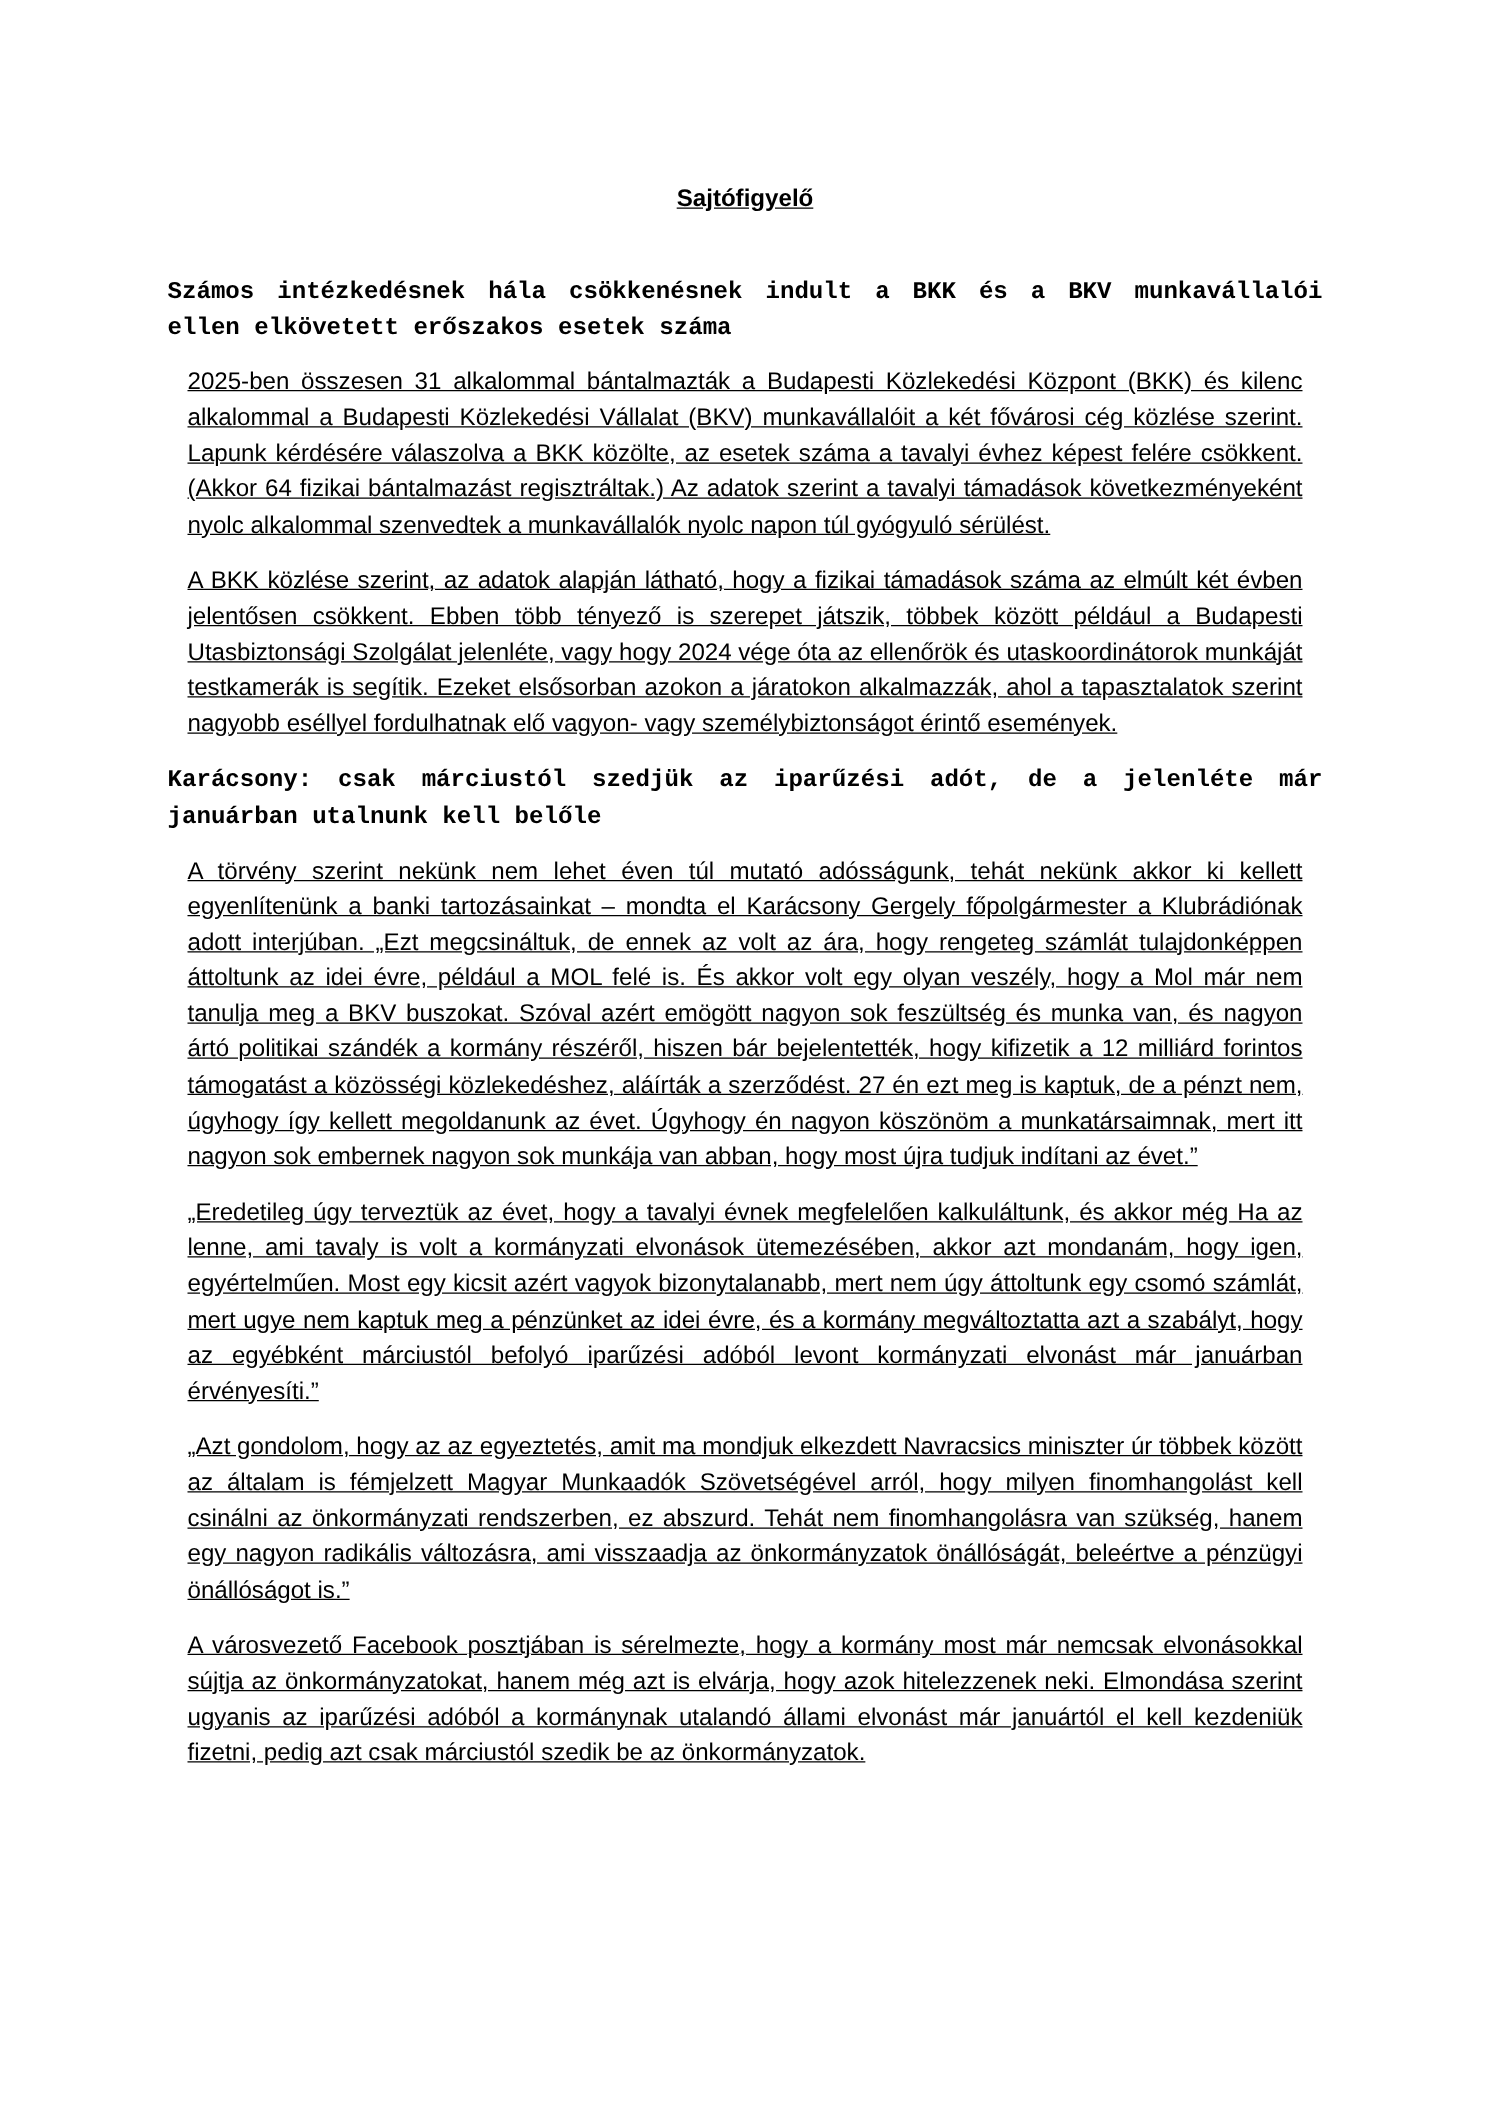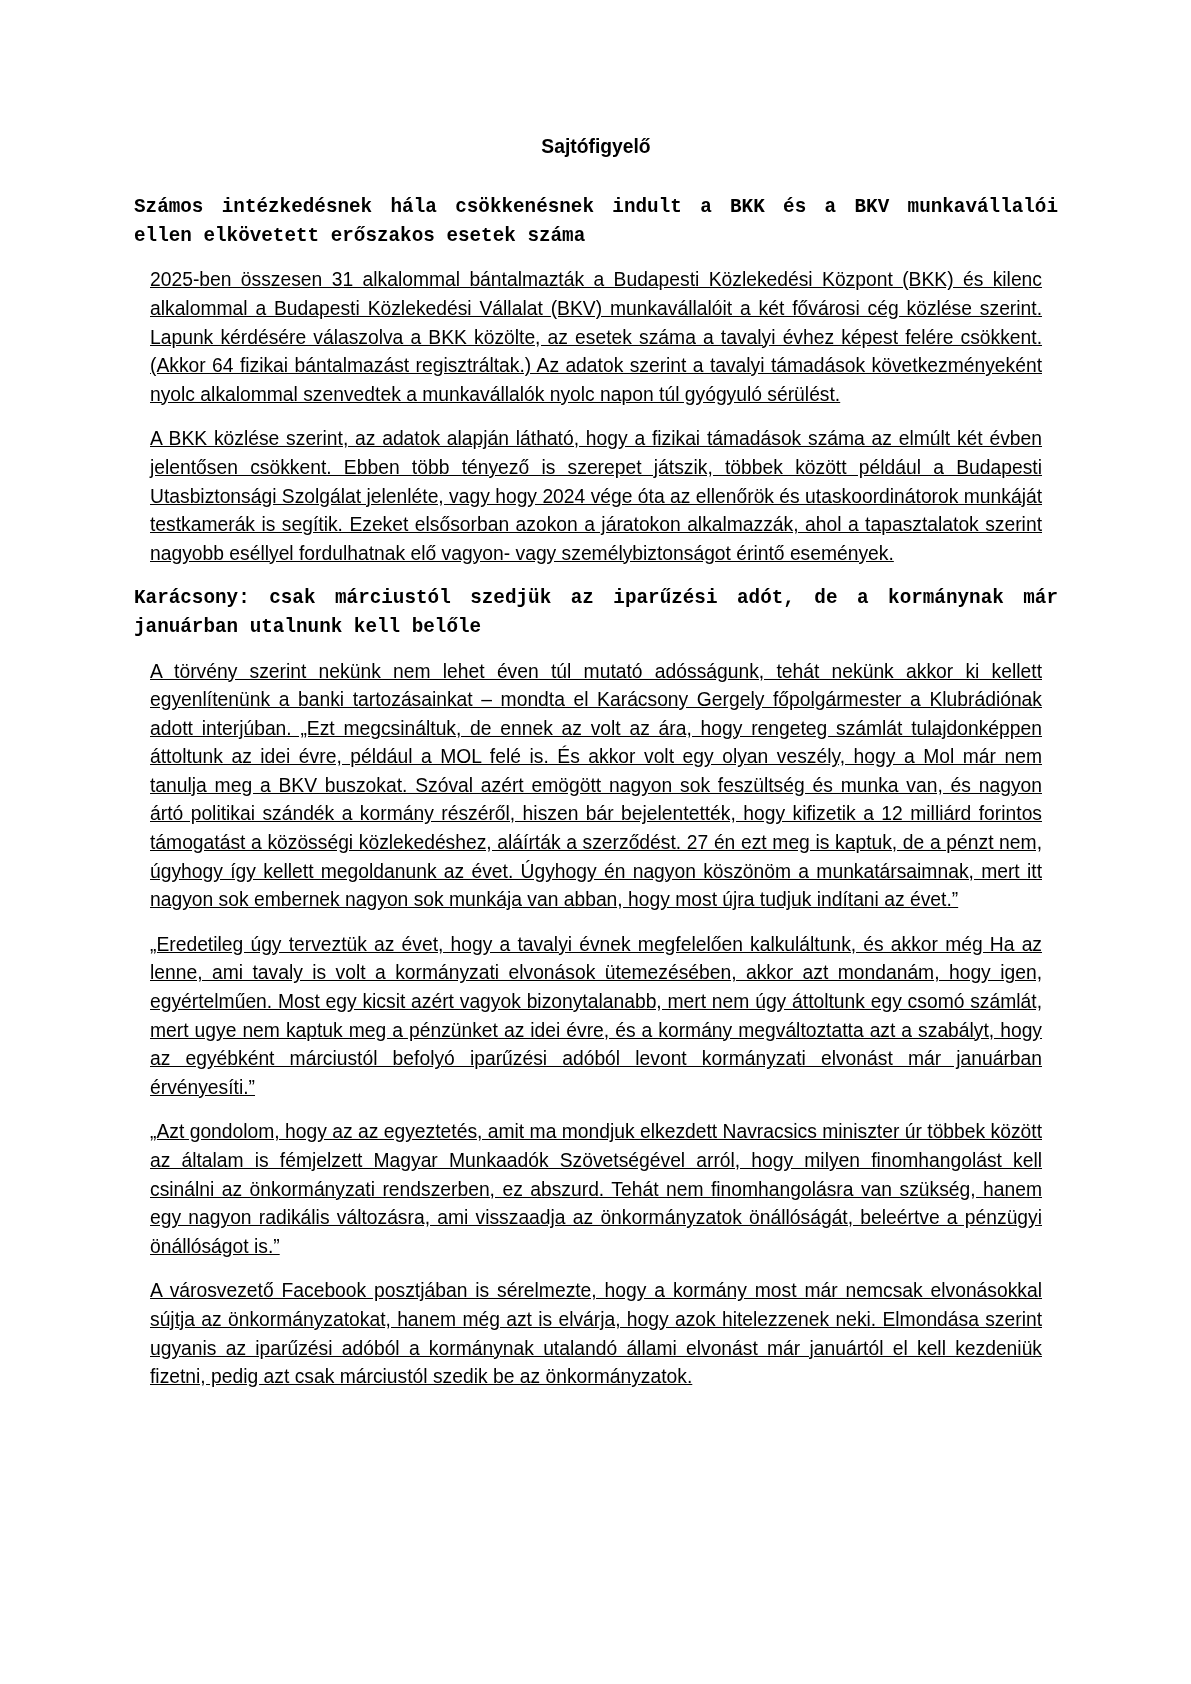--- a/index.html
+++ b/index.html
@@ -24,7 +24,8 @@
   .doc-title, .doc-date {
     text-align: center;
     font-weight: bold;
-    margin: 3px;
+    margin: 16px;
+    text-decoration: underline;
   }
   .spacer-line {
     height: 28.6px;

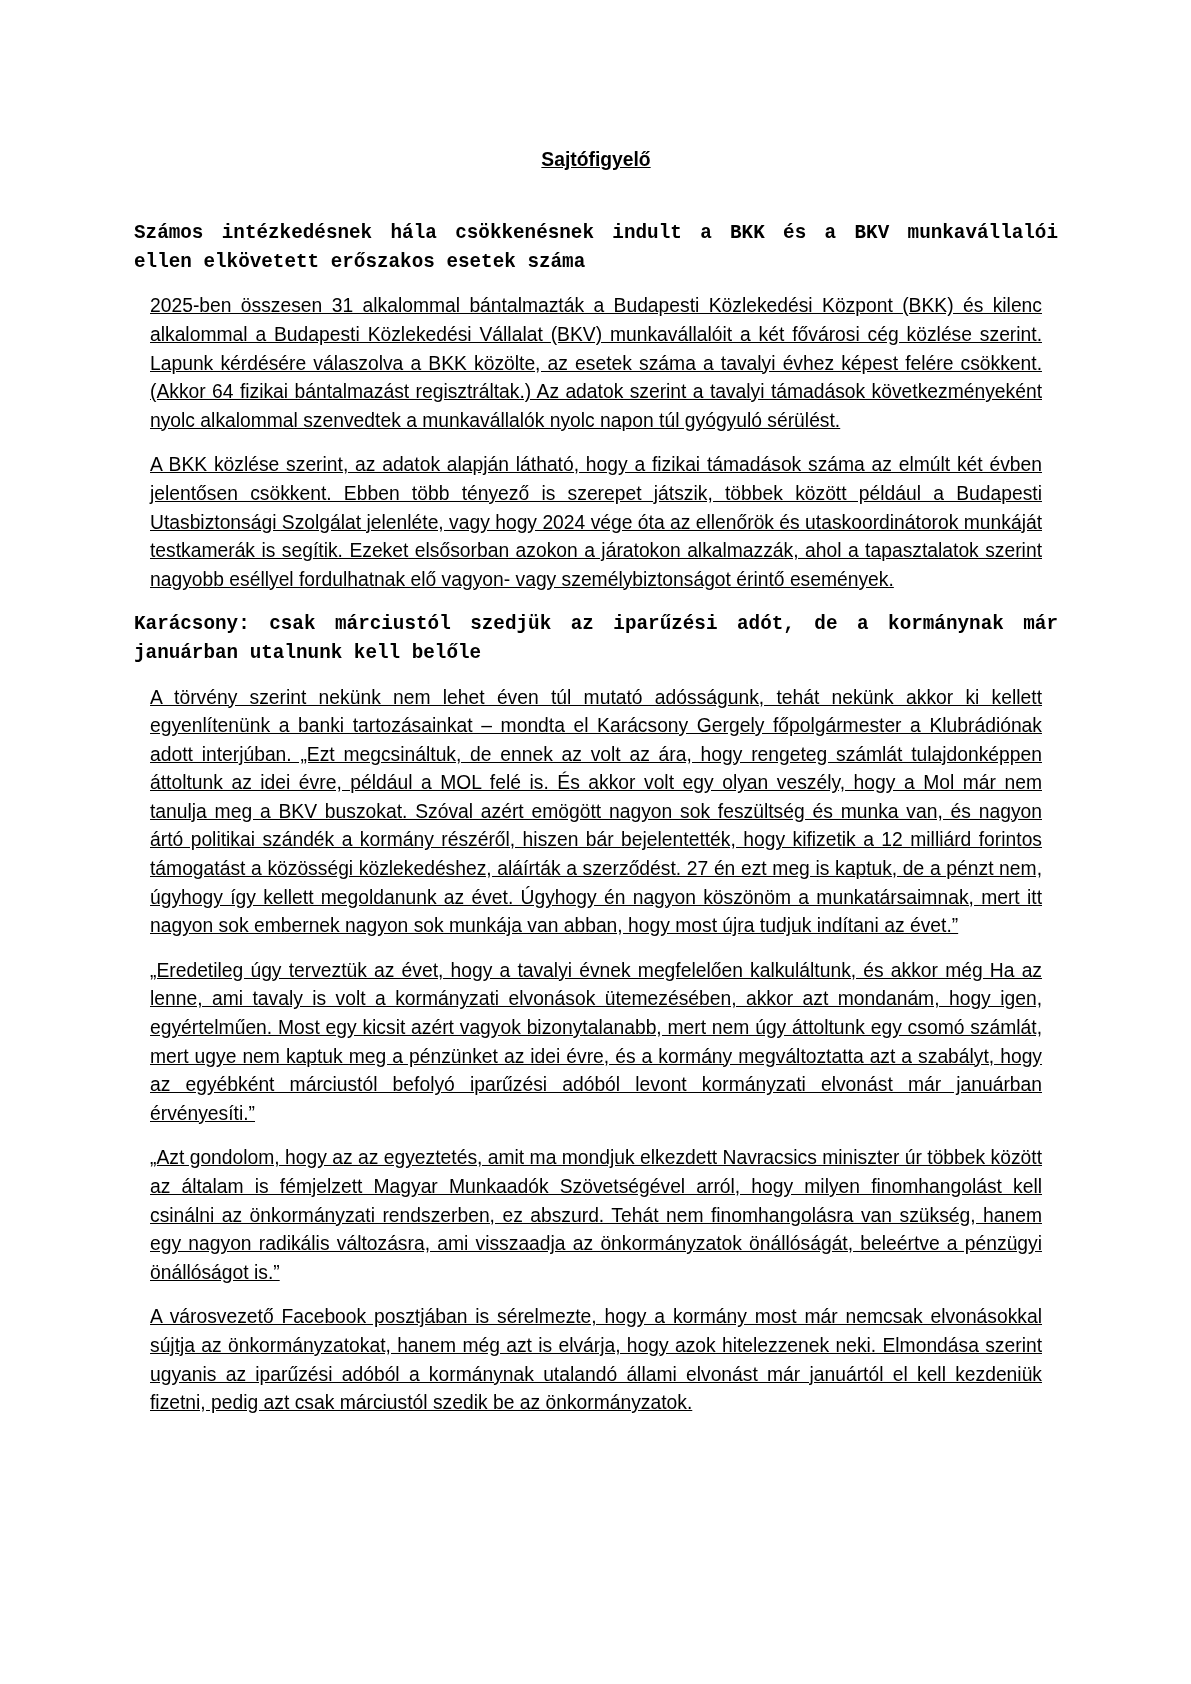--- a/index.html
+++ b/index.html
@@ -59,7 +59,7 @@
   </section>
 
   <section>
-    <p class="headline">Karácsony: csak márciustól szedjük az iparűzési adót, de a kormánynak már januárban utalnunk kell belőle</p>
+    <p class="headline">Karácsony: csak márciustól szedjük az iparűzési adót, de a jelenléte már januárban utalnunk kell belőle</p>
     <p class="para">A törvény szerint nekünk nem lehet éven túl mutató adósságunk, tehát nekünk akkor ki kellett egyenlítenünk a banki tartozásainkat – mondta el Karácsony Gergely főpolgármester a Klubrádiónak adott interjúban. „Ezt megcsináltuk, de ennek az volt az ára, hogy rengeteg számlát tulajdonképpen áttoltunk az idei évre, például a MOL felé is. És akkor volt egy olyan veszély, hogy a Mol már nem tanulja meg a BKV buszokat. Szóval azért emögött nagyon sok feszültség és munka van, és nagyon ártó politikai szándék a kormány részéről, hiszen bár bejelentették, hogy kifizetik a 12 milliárd forintos támogatást a közösségi közlekedéshez, aláírták a szerződést. 27 én ezt meg is kaptuk, de a pénzt nem, úgyhogy így kellett megoldanunk az évet. Úgyhogy én nagyon köszönöm a munkatársaimnak, mert itt nagyon sok embernek nagyon sok munkája van abban, hogy most újra tudjuk indítani az évet.”</p>
     <p class="para">„Eredetileg úgy terveztük az évet, hogy a tavalyi évnek megfelelően kalkuláltunk, és akkor még Ha az lenne, ami tavaly is volt a kormányzati elvonások ütemezésében, akkor azt mondanám, hogy igen, egyértelműen. Most egy kicsit azért vagyok bizonytalanabb, mert nem úgy áttoltunk egy csomó számlát, mert ugye nem kaptuk meg a pénzünket az idei évre, és a kormány megváltoztatta azt a szabályt, hogy az egyébként márciustól befolyó iparűzési adóból levont kormányzati elvonást már januárban érvényesíti.”</p>
     <p class="para">„Azt gondolom, hogy az az egyeztetés, amit ma mondjuk elkezdett Navracsics miniszter úr többek között az általam is fémjelzett Magyar Munkaadók Szövetségével arról, hogy milyen finomhangolást kell csinálni az önkormányzati rendszerben, ez abszurd. Tehát nem finomhangolásra van szükség, hanem egy nagyon radikális változásra, ami visszaadja az önkormányzatok önállóságát, beleértve a pénzügyi önállóságot is.”</p>

